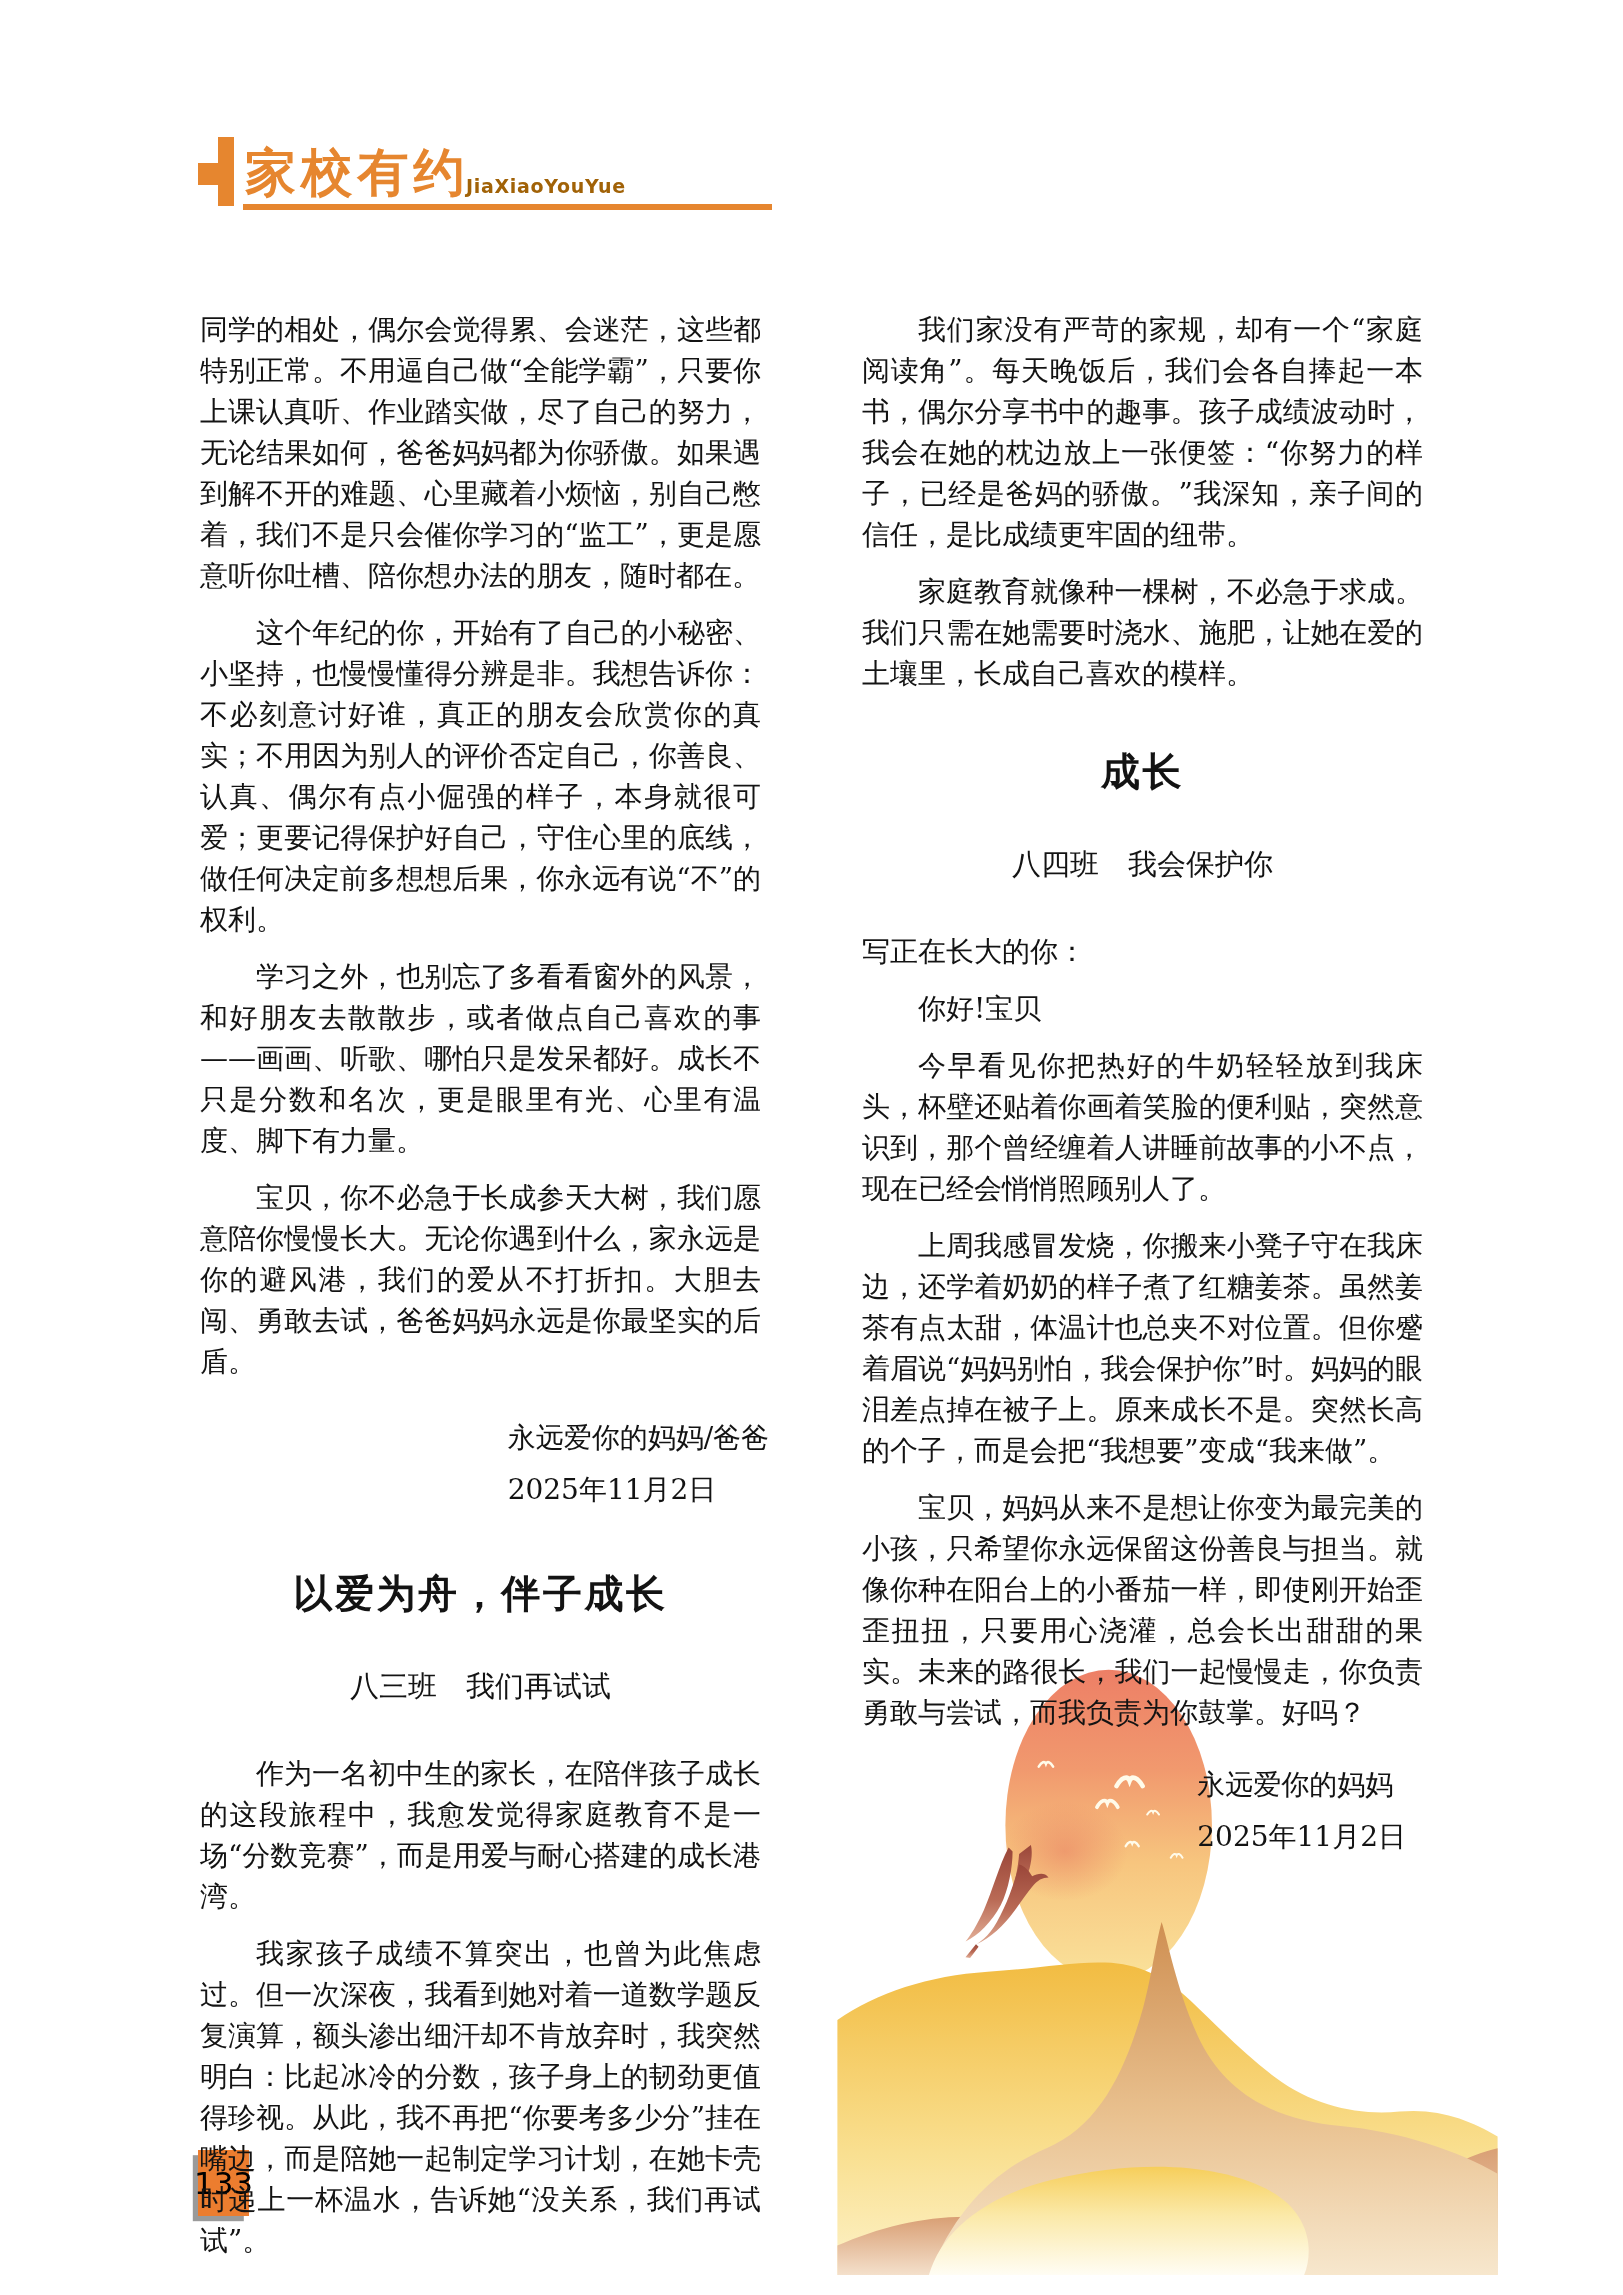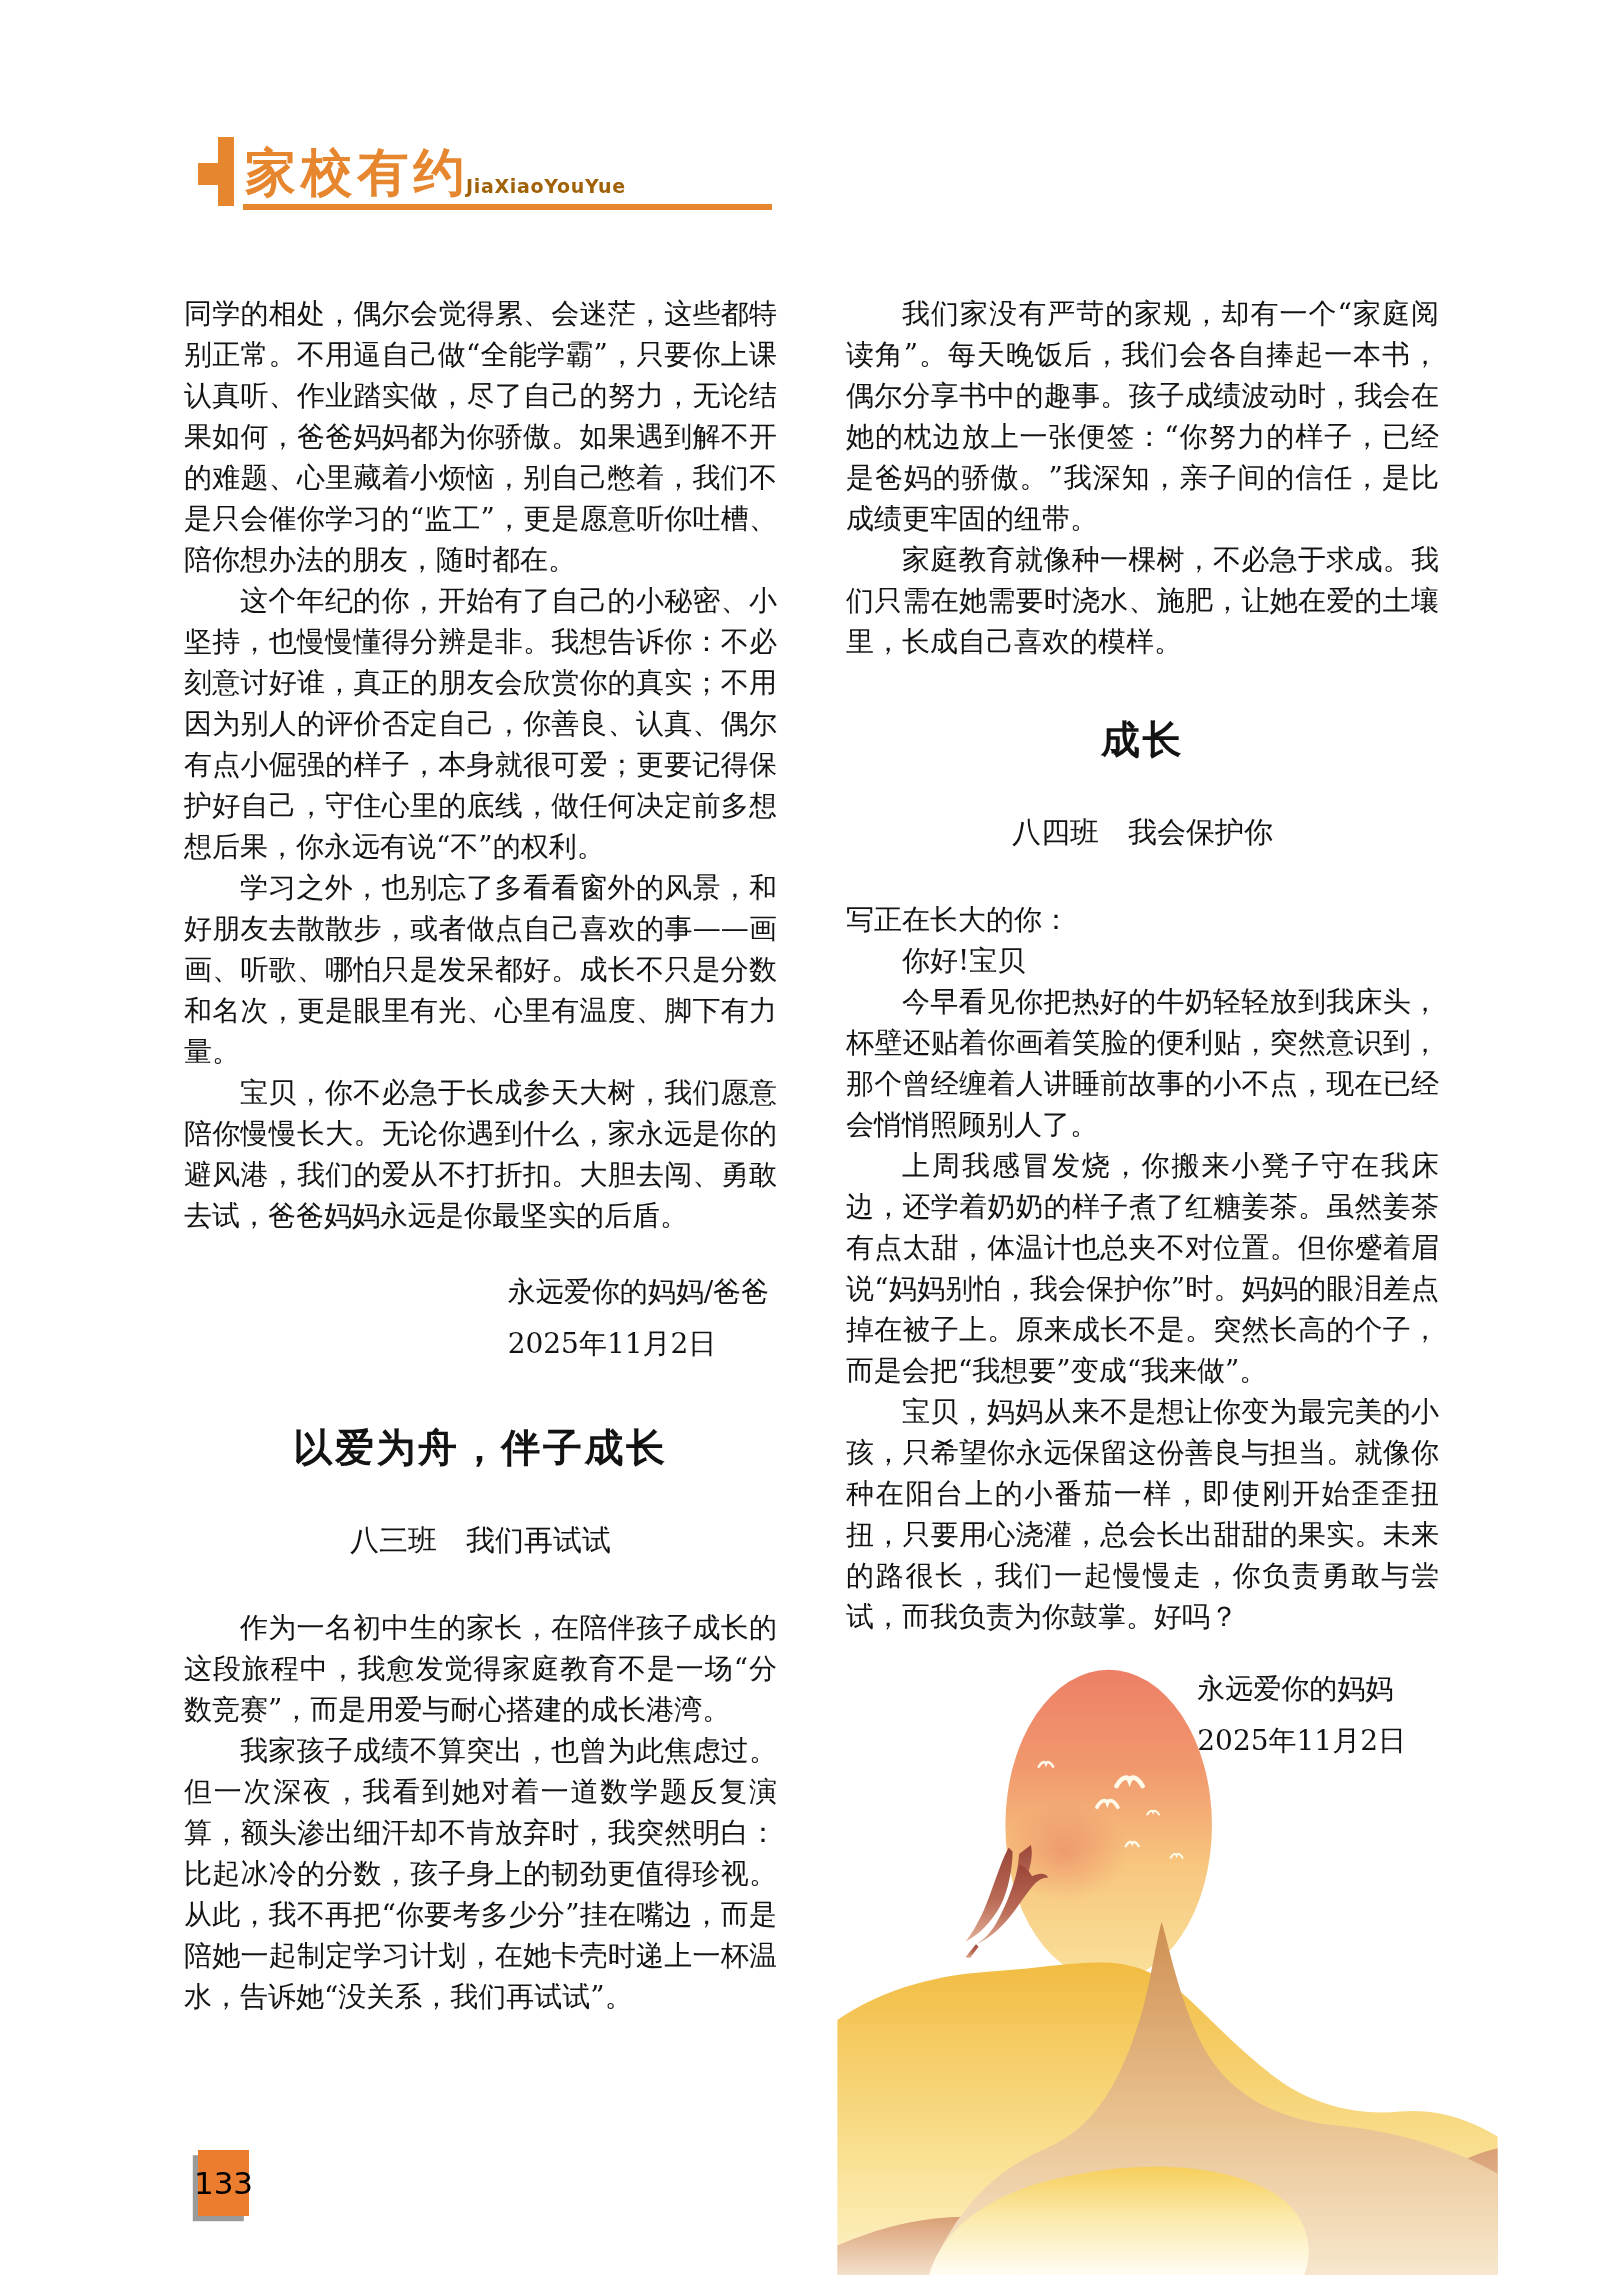--- a/index.html
+++ b/index.html
@@ -20,7 +20,7 @@
        text-align:justify;text-justify:inter-ideograph;}
   .col-left{left:184px;}
   .col-right{left:846px;}
-  .body-par{margin:0;text-indent:2em;}
+  .body-par{margin:16px;text-indent:2em;}
   .no-indent{text-indent:0;}
   .sig-block{width:max-content;margin:30px 7.9px 19.6px auto;line-height:52px;}
   .sig-right{margin-right:33px;margin-top:26px;}

